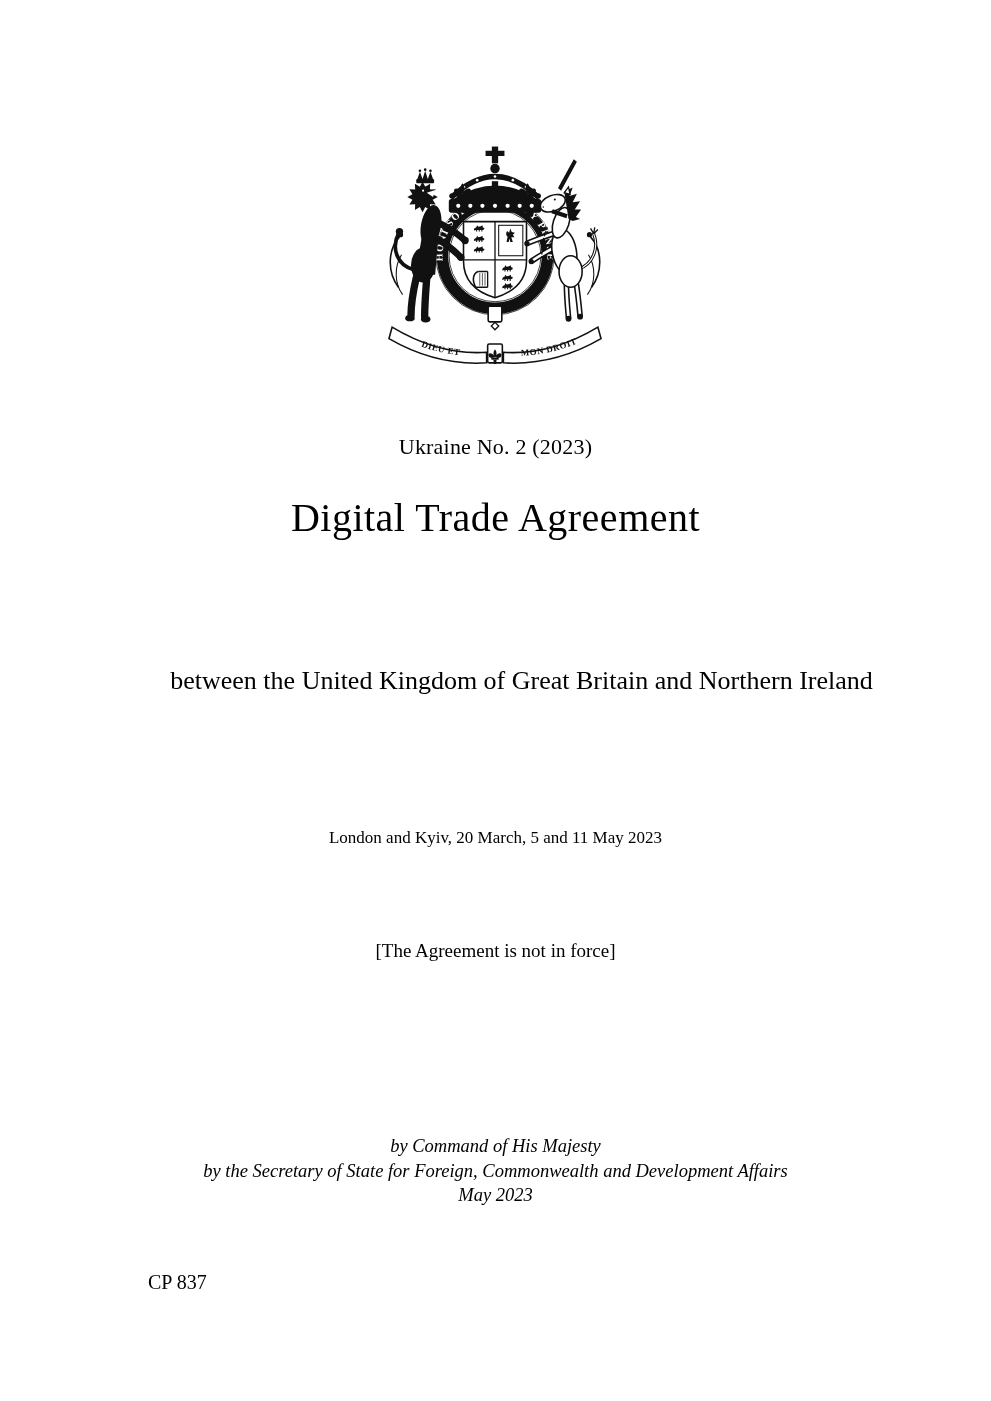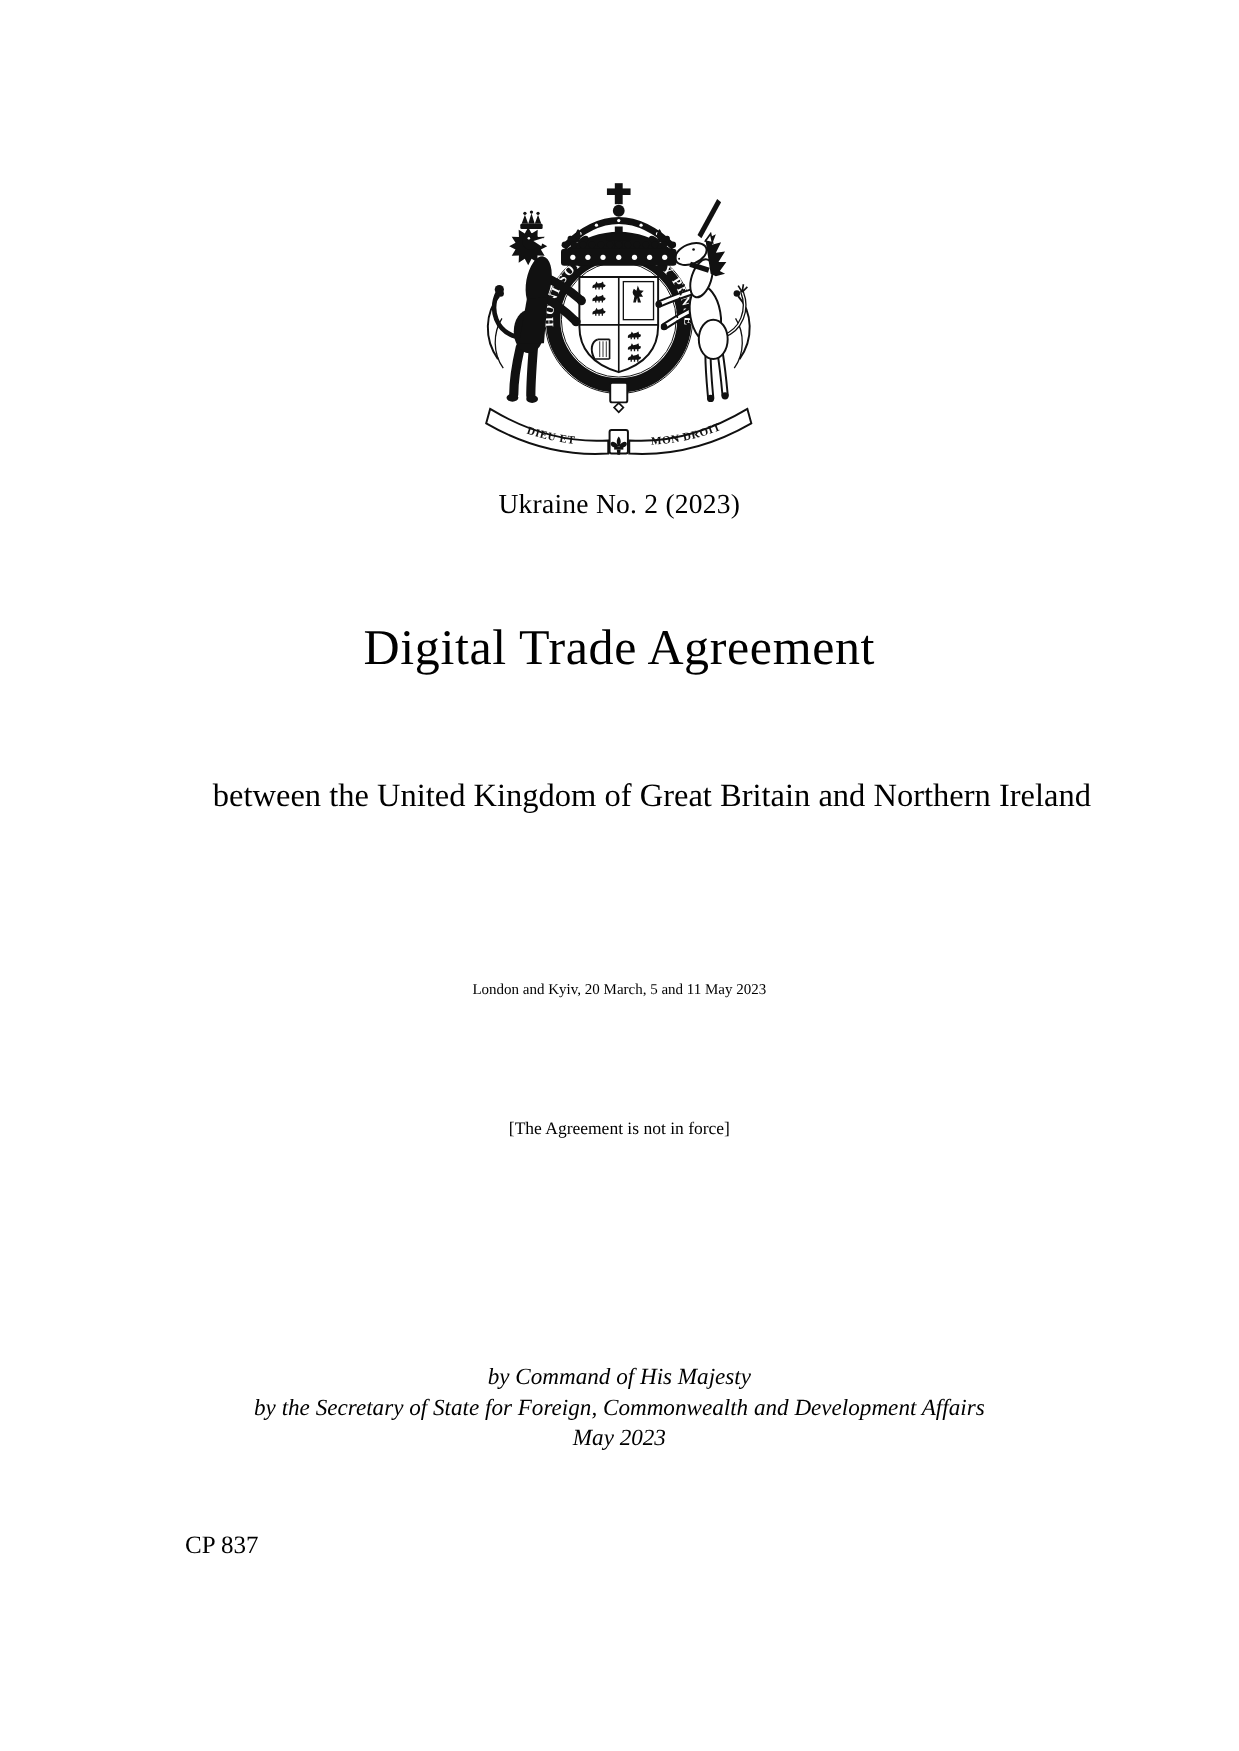--- a/index.html
+++ b/index.html
@@ -11,7 +11,7 @@
     color:#000;
     overflow:hidden;
   }
-  .abs-center{position:absolute;left:0;width:100%;text-align:center;}
+  .abs-center{position:absolute;left:0;width:100%;text-align:center;margin-top:44px;}
   .crest{position:absolute;left:369px;top:114px;width:252px;height:250px;margin:0;}
   .crest svg{display:block;width:100%;height:auto;}
   .series-line{top:390px;font-size:22px;letter-spacing:0.2px;}

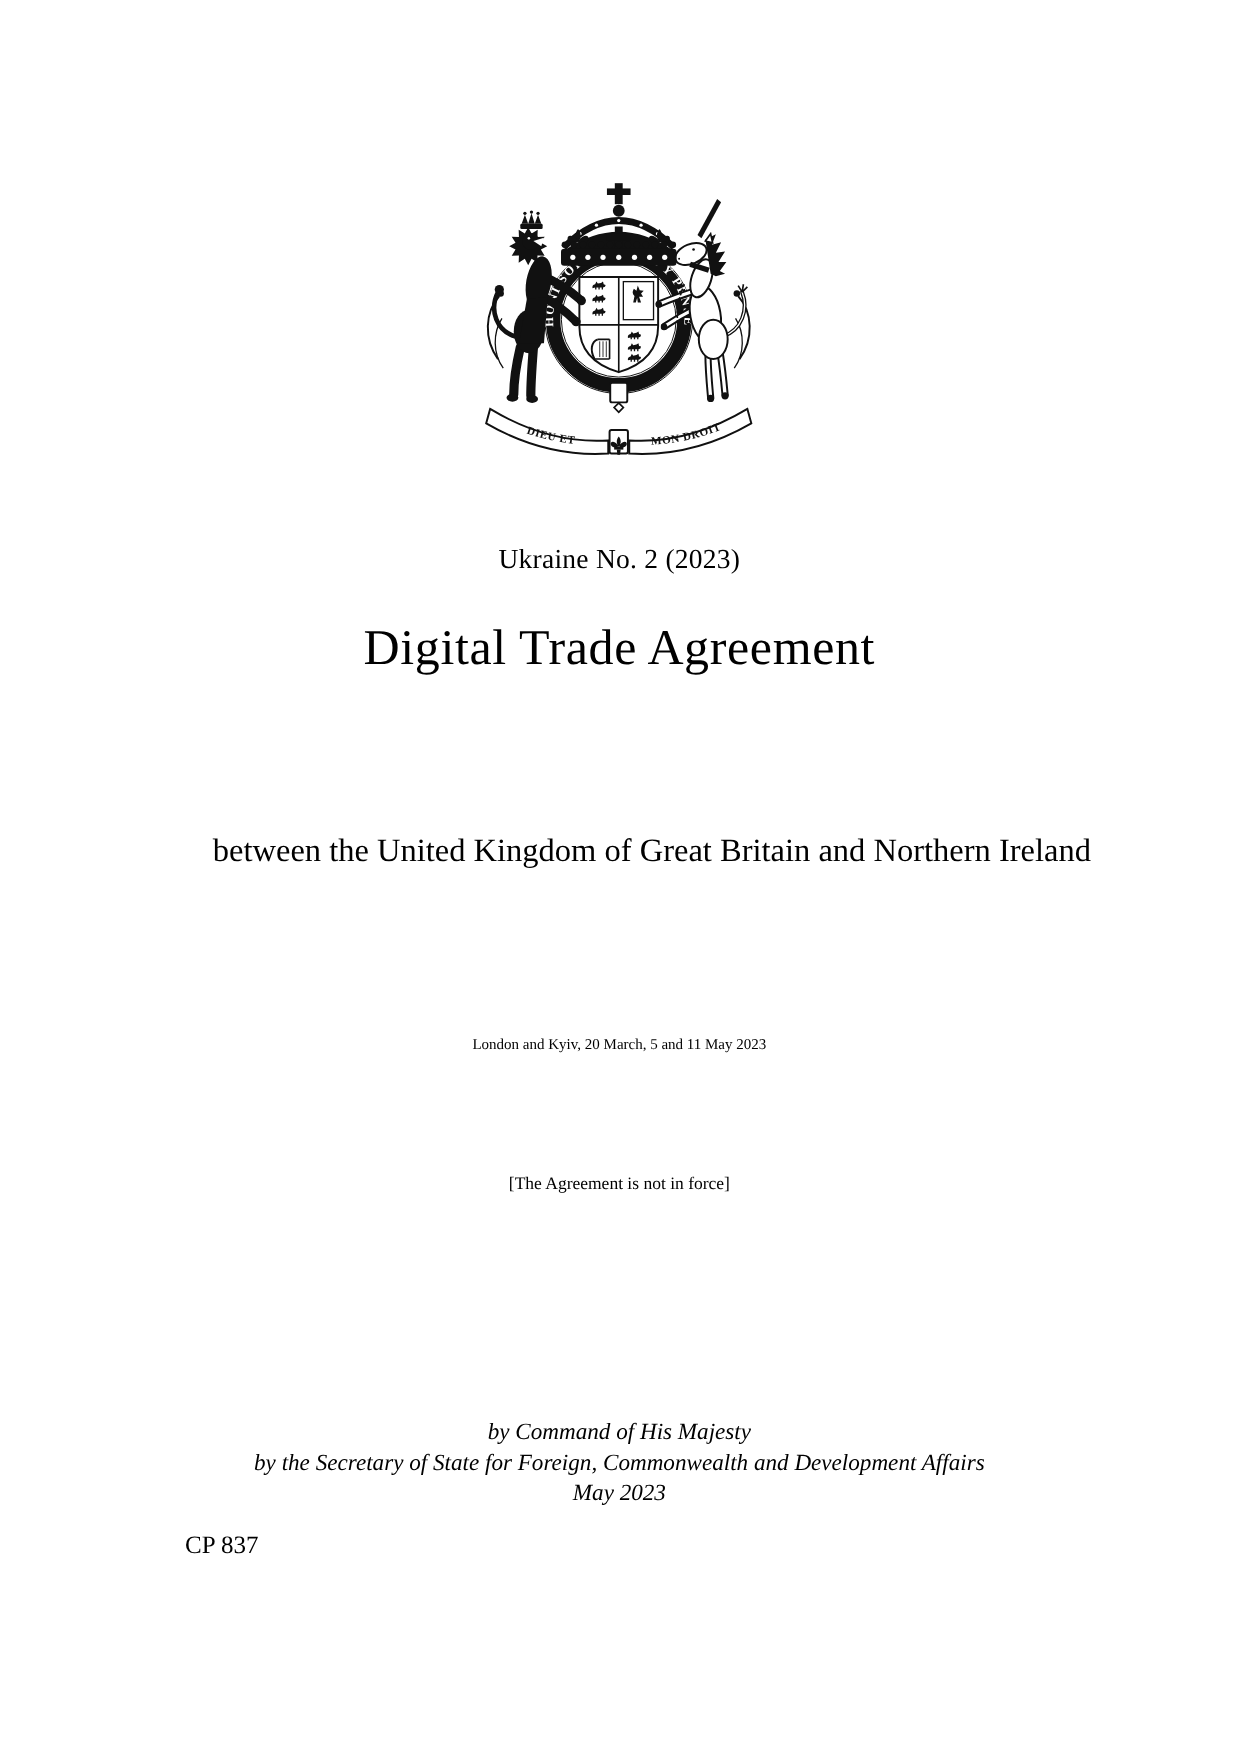--- a/index.html
+++ b/index.html
@@ -17,7 +17,7 @@
   .series-line{top:390px;font-size:22px;letter-spacing:0.2px;}
   .doc-title{top:494px;font-size:40px;font-weight:400;margin:0;letter-spacing:0.5px;}
   .subtitle{top:622px;font-size:26px;line-height:29px;padding-left:26px;}
-  .signing-line{top:784px;font-size:12px;}
+  .signing-line{top:784px;font-size:17px;}
   .status-note{top:896px;font-size:14px;}
   .presentation{top:1090px;font-size:18.5px;line-height:24.5px;font-style:italic;}
   .cp-number{position:absolute;left:148px;top:1225px;font-size:20px;}

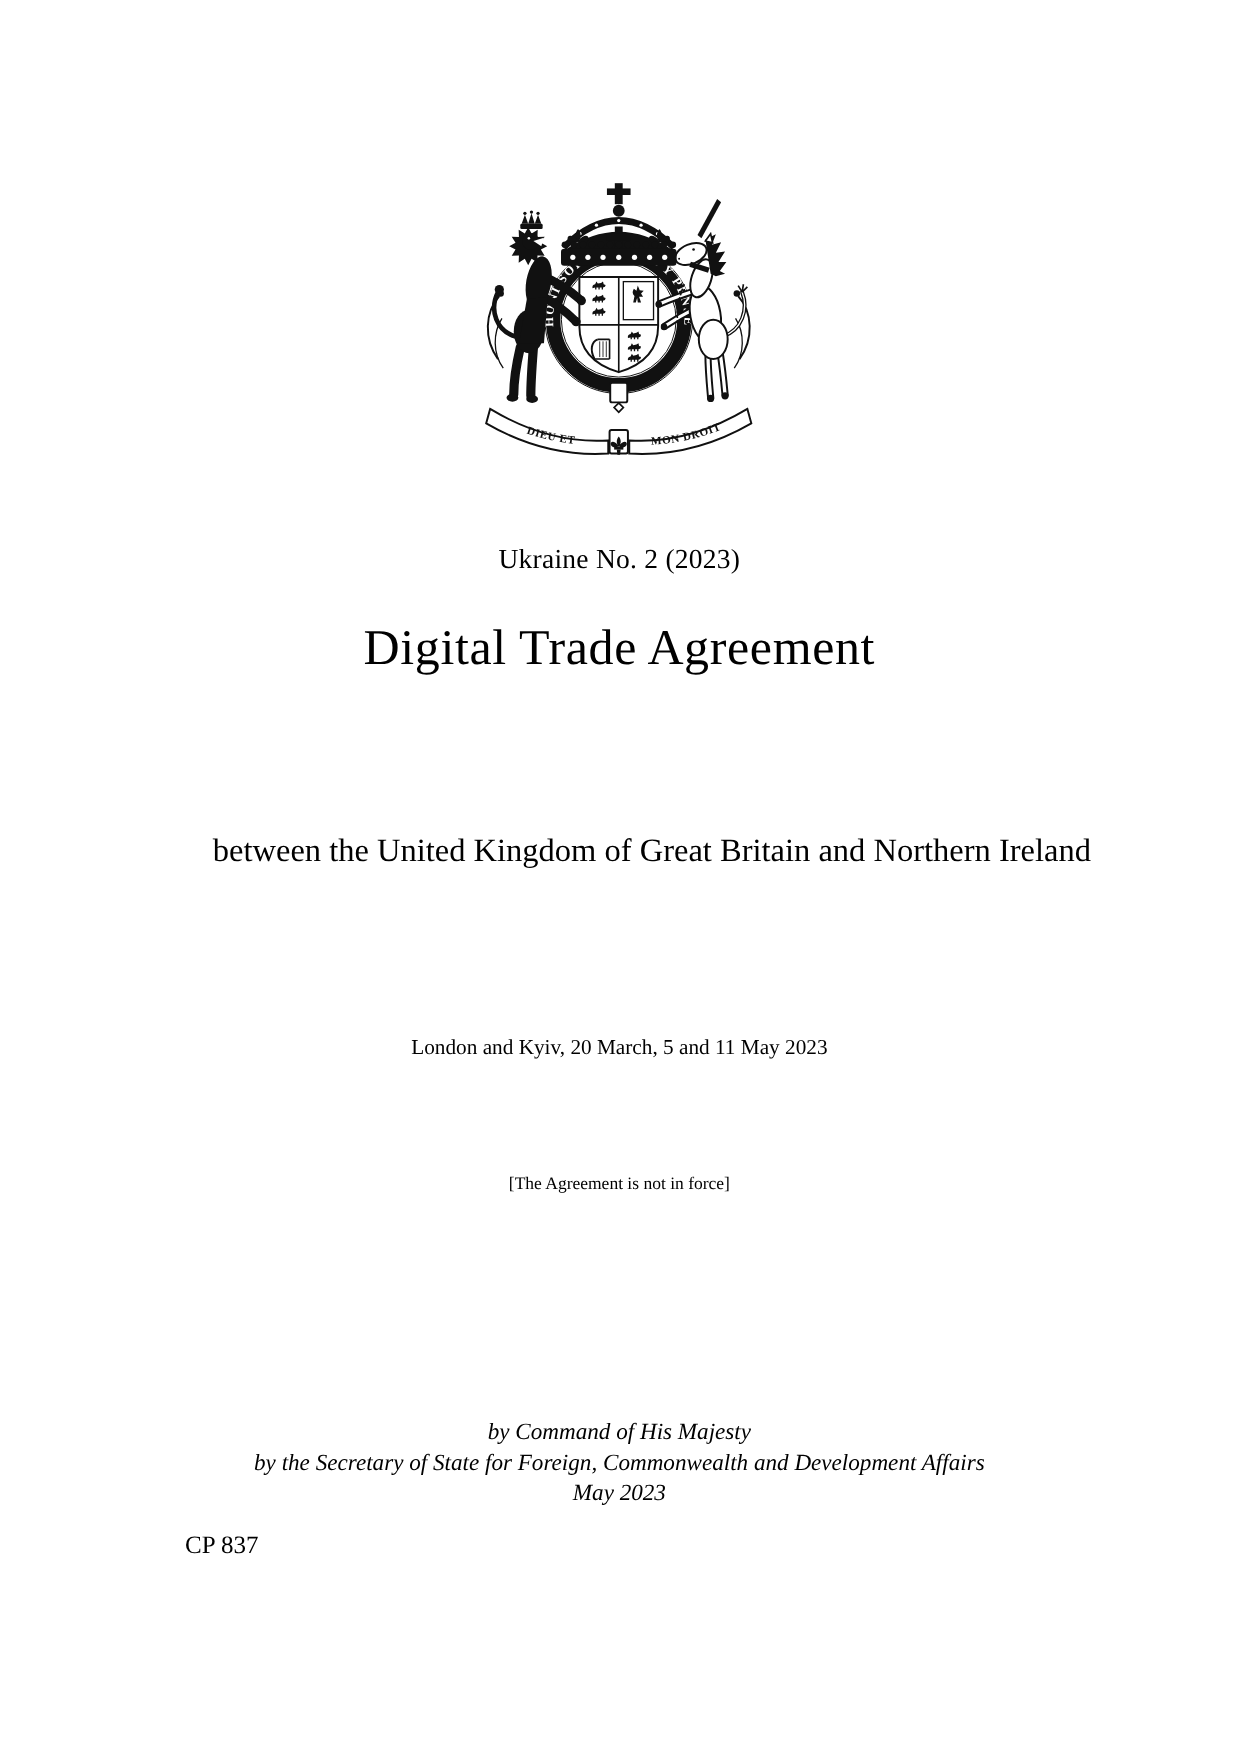--- a/index.html
+++ b/index.html
@@ -18,7 +18,7 @@
   .doc-title{top:494px;font-size:40px;font-weight:400;margin:0;letter-spacing:0.5px;}
   .subtitle{top:622px;font-size:26px;line-height:29px;padding-left:26px;}
   .signing-line{top:784px;font-size:17px;}
-  .status-note{top:896px;font-size:14px;}
+  .status-note{top:896px;font-size:19px;}
   .presentation{top:1090px;font-size:18.5px;line-height:24.5px;font-style:italic;}
   .cp-number{position:absolute;left:148px;top:1225px;font-size:20px;}
   .ink{fill:#111;}

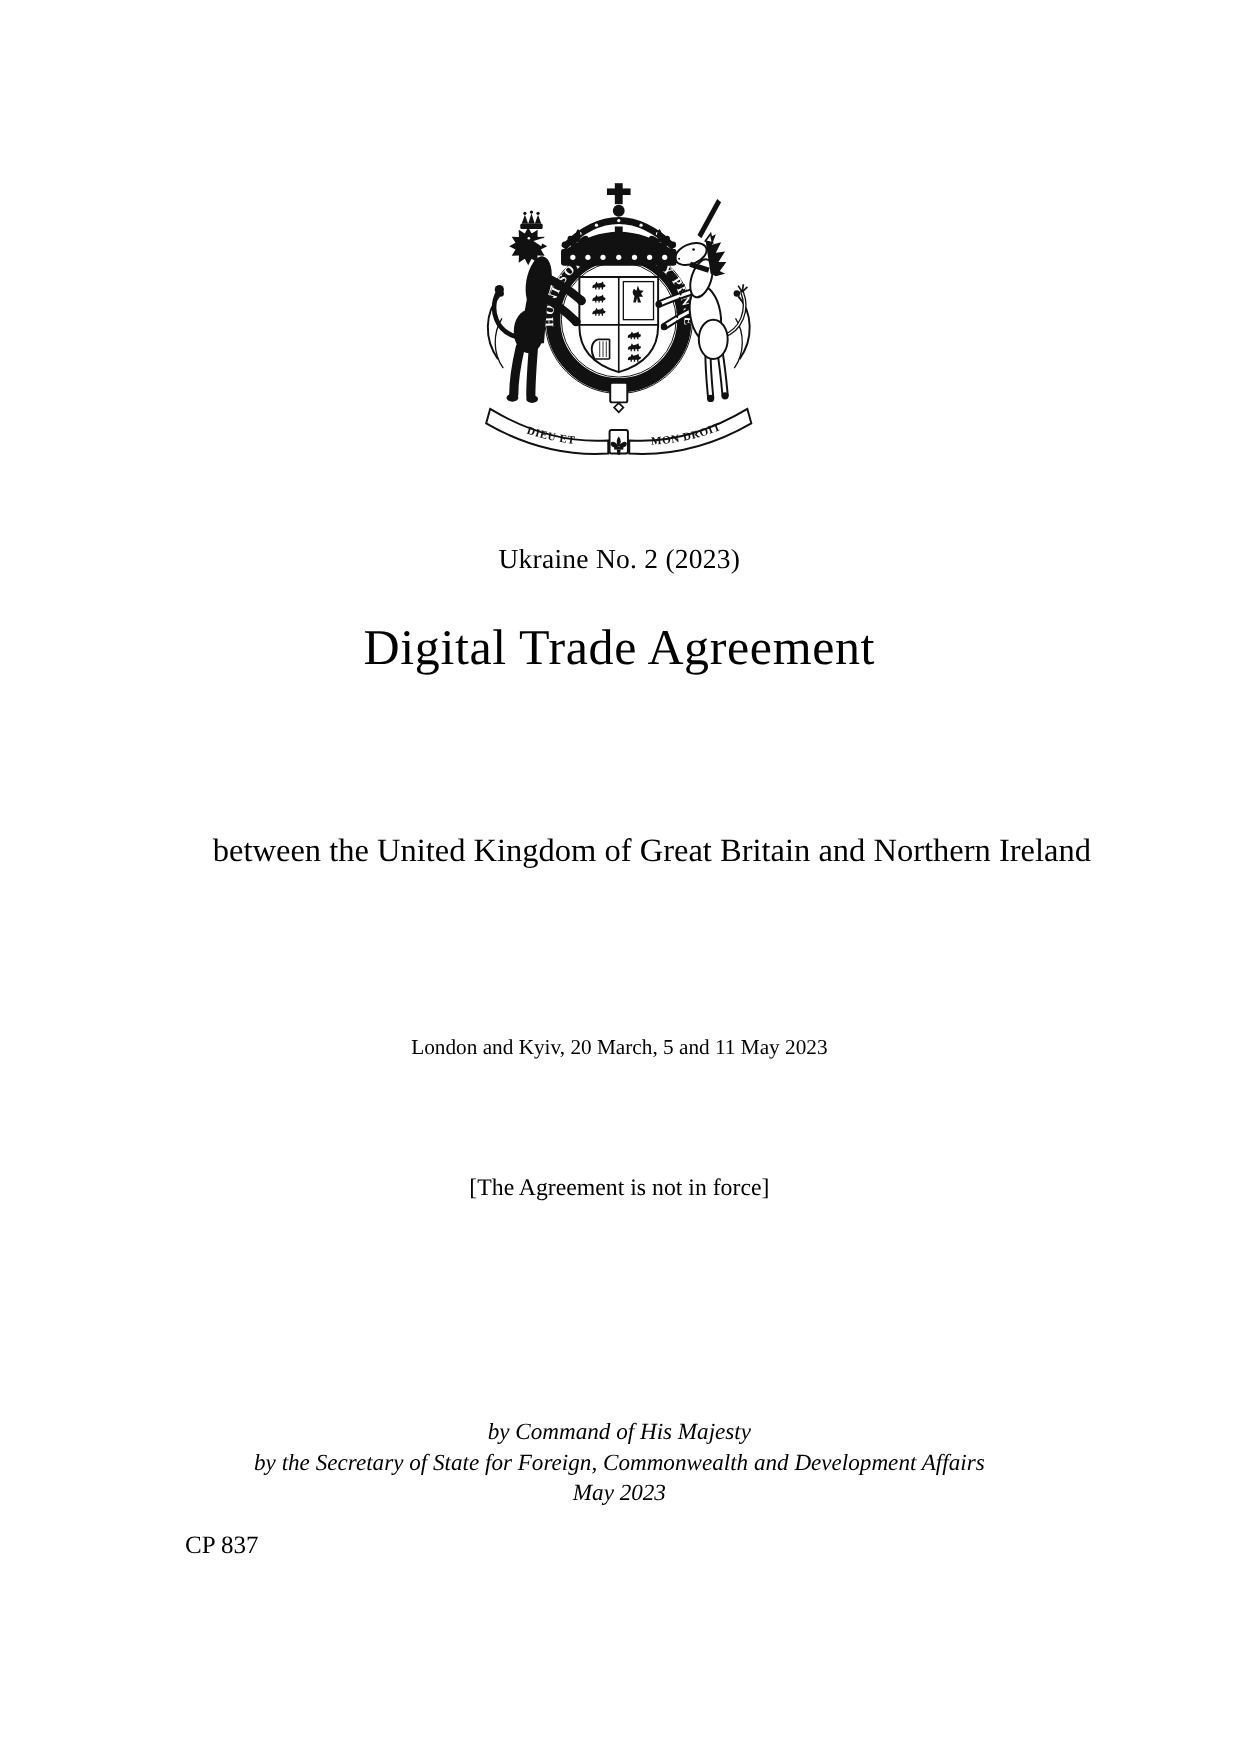--- a/index.html
+++ b/index.html
@@ -20,7 +20,7 @@
   .signing-line{top:784px;font-size:17px;}
   .status-note{top:896px;font-size:19px;}
   .presentation{top:1090px;font-size:18.5px;line-height:24.5px;font-style:italic;}
-  .cp-number{position:absolute;left:148px;top:1225px;font-size:20px;}
+  .cp-number{position:absolute;left:148px;top:1271px;font-size:20px;}
   .ink{fill:#111;}
   .oline{stroke:#111;fill:#fff;}
   .garter-text{font-family:"Liberation Serif","DejaVu Serif",serif;font-weight:bold;font-size:19px;letter-spacing:2.5px;fill:#fff;}

